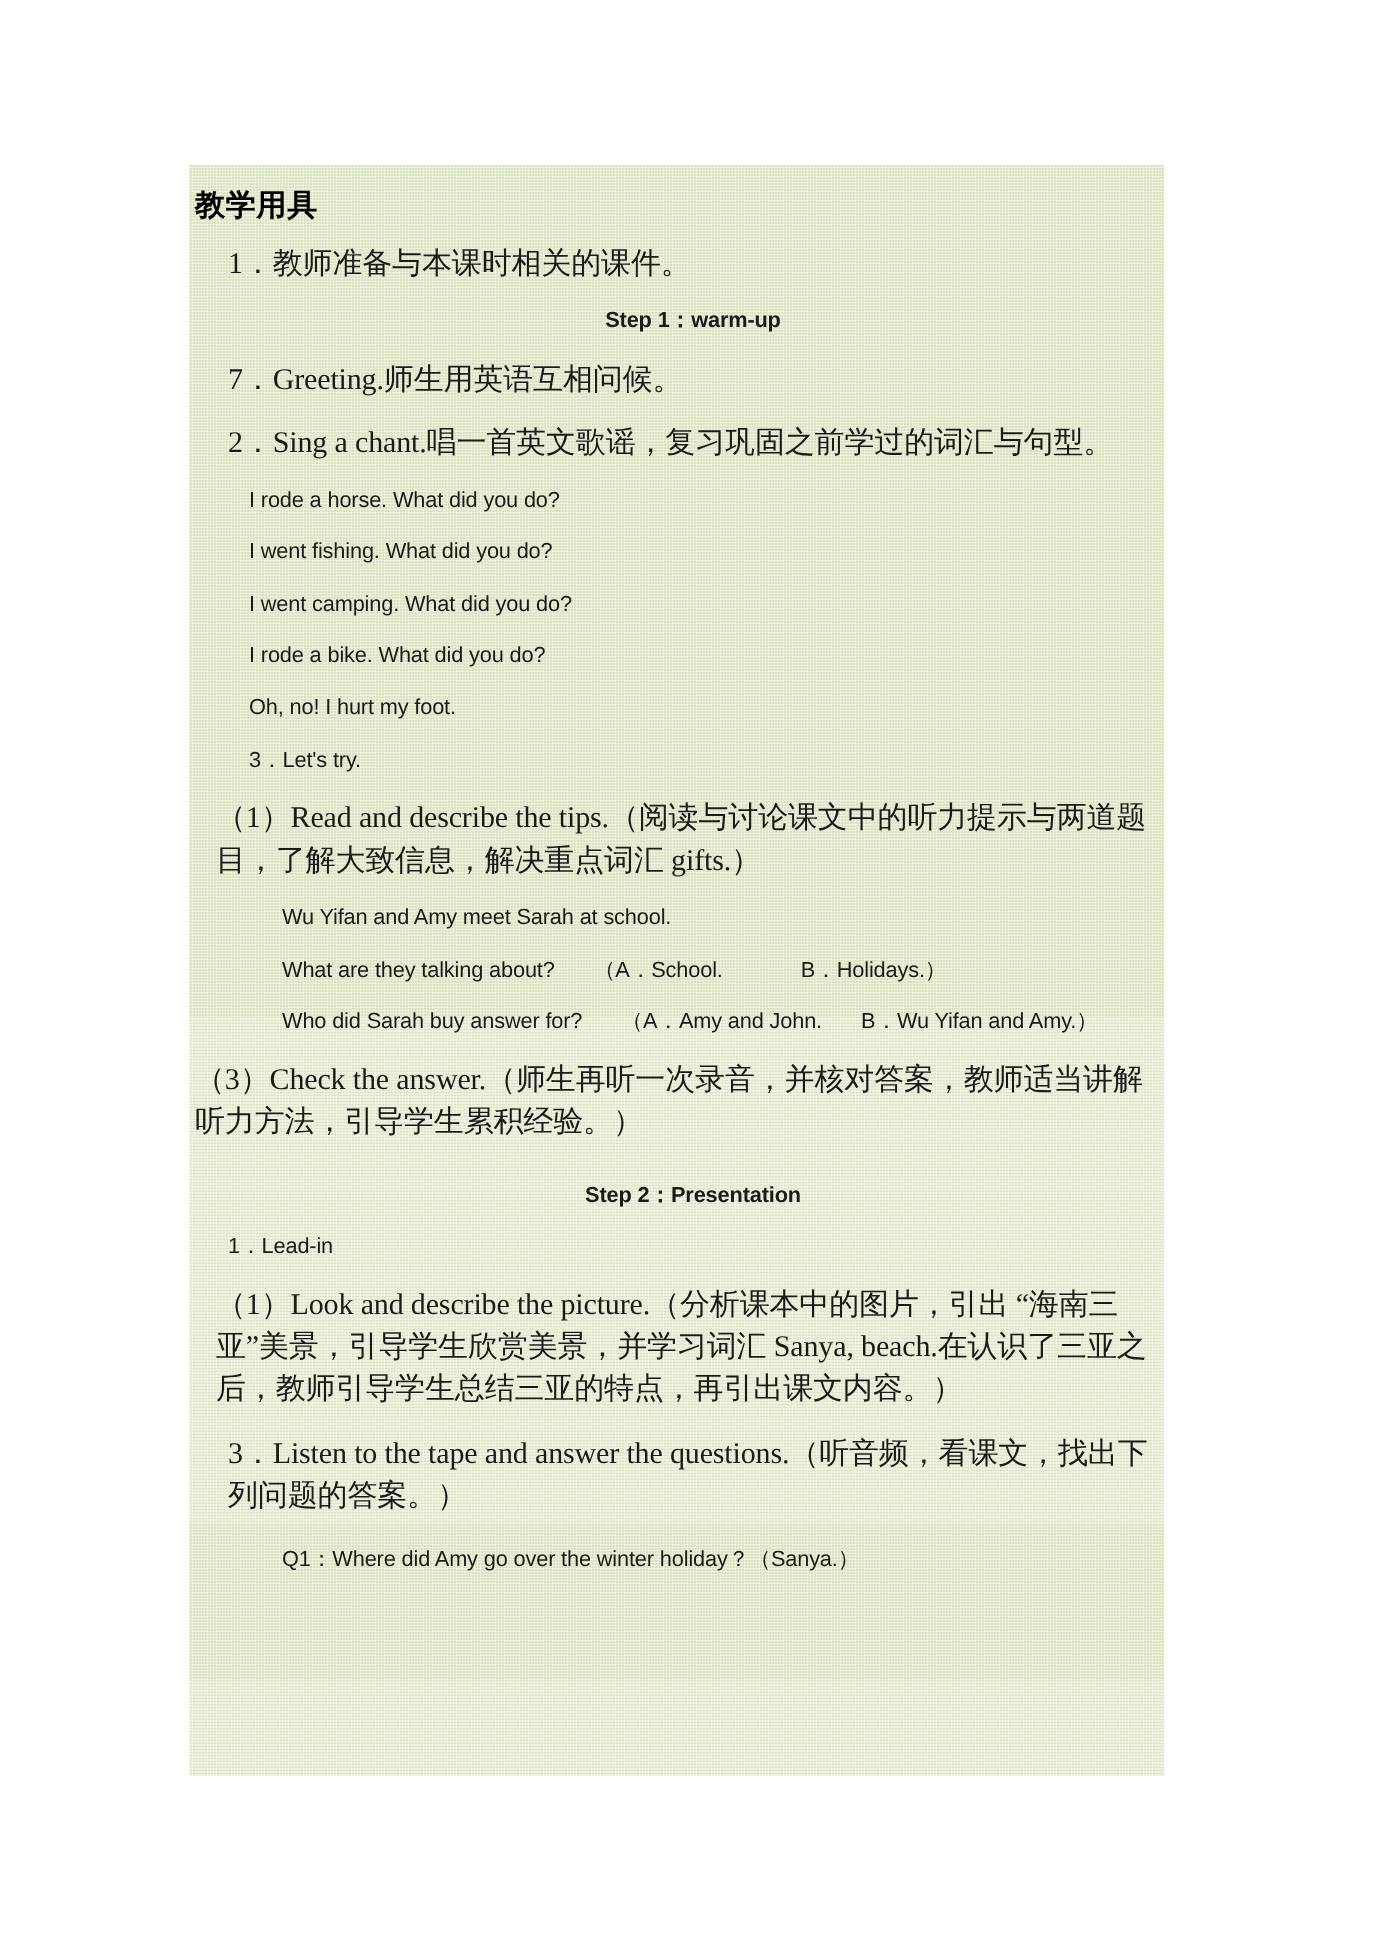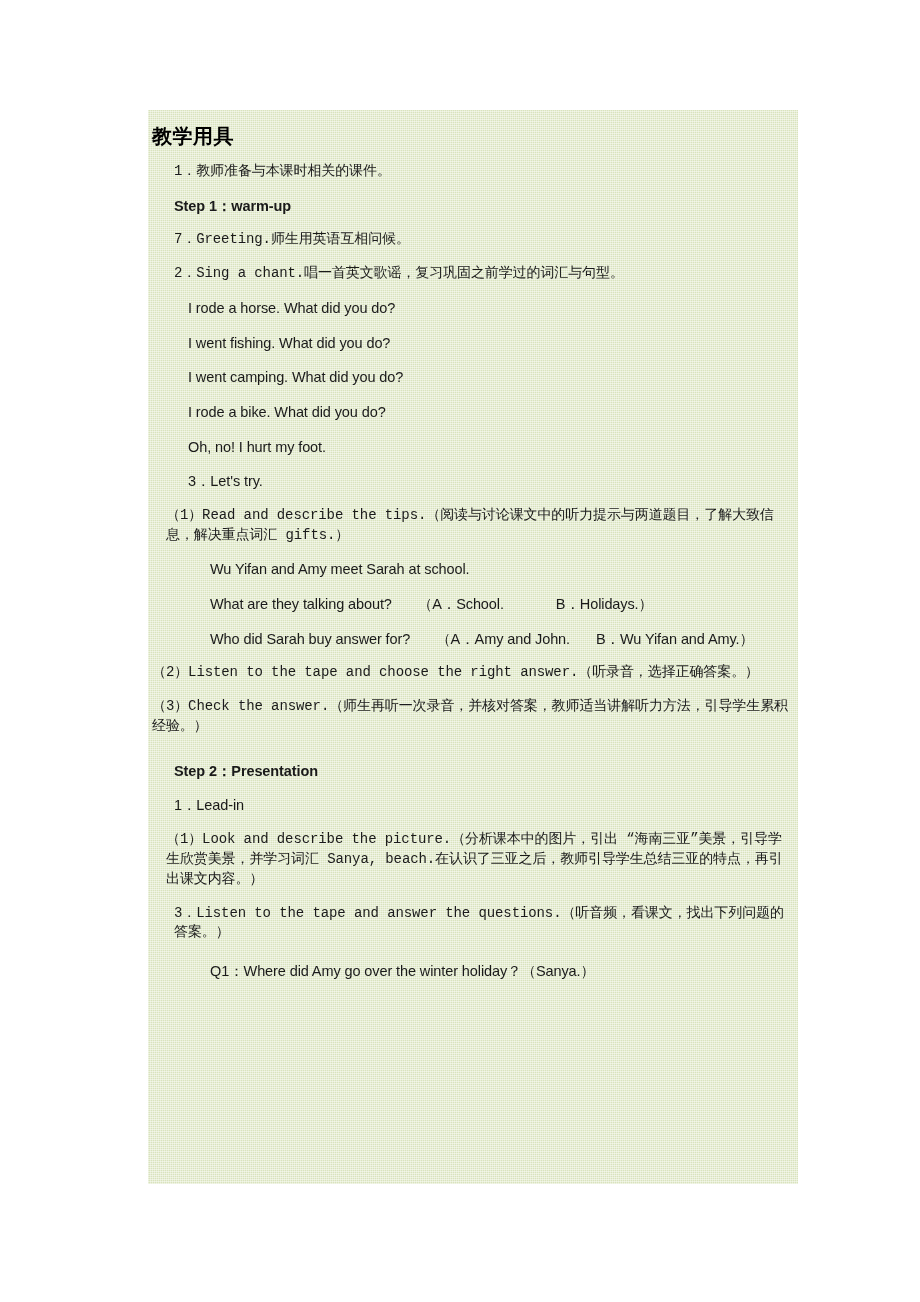--- a/index.html
+++ b/index.html
@@ -23,7 +23,7 @@
   
   .doc-body {
     position: absolute;
-    left: 148px;
+    left: 126px;
     top: 110px;
     width: 650px;
     min-height: 1074px;

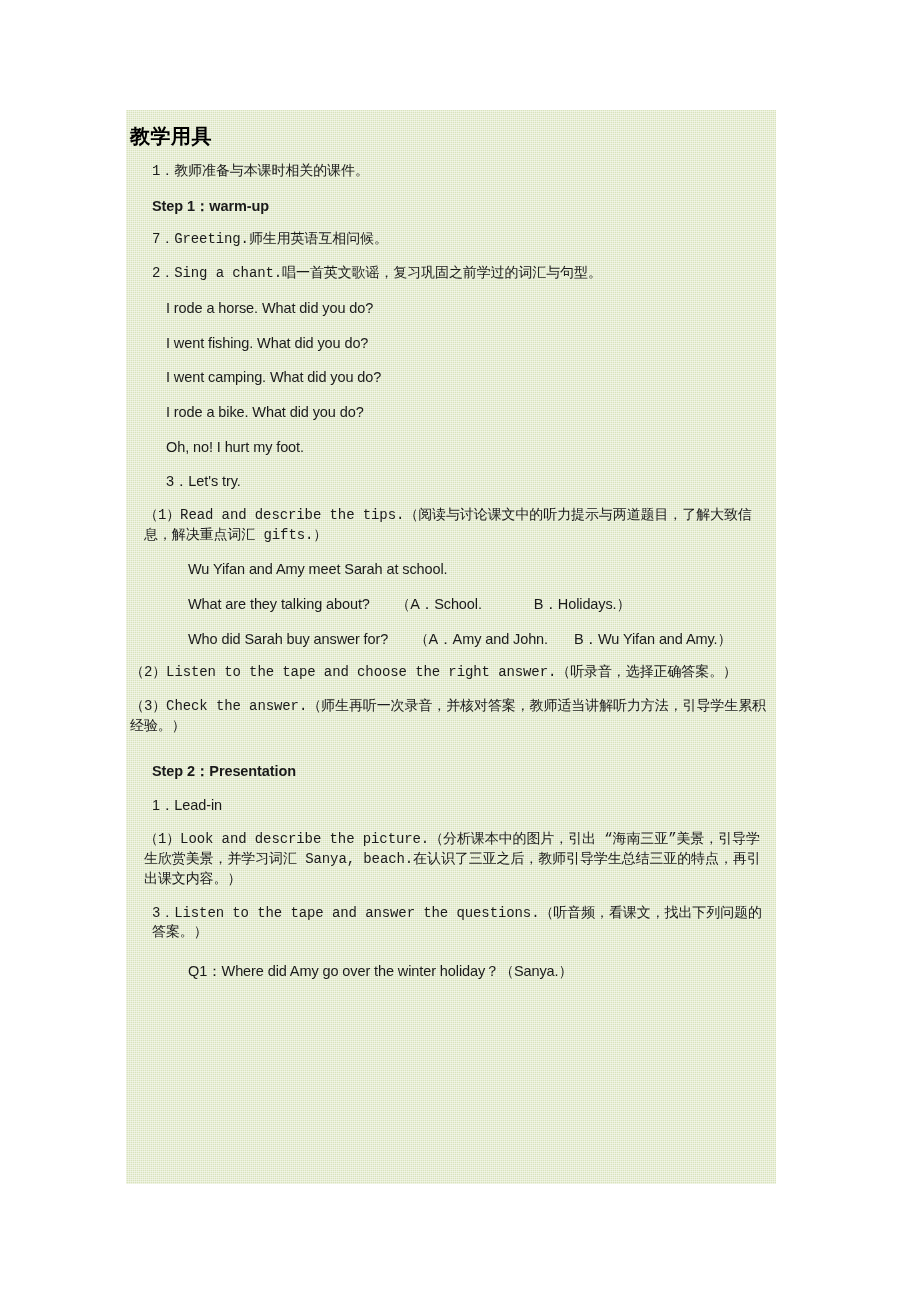--- a/index.html
+++ b/index.html
@@ -58,8 +58,8 @@
     letter-spacing: -0.1px;
   }
   .p.serif-cn {
-    font-family: Liberation Mono, monospace;
-    font-size: 14px;
+    font-family: Liberation Serif, serif;
+    font-size: 20px;
   }
   .p.bold { font-weight: bold; }
 

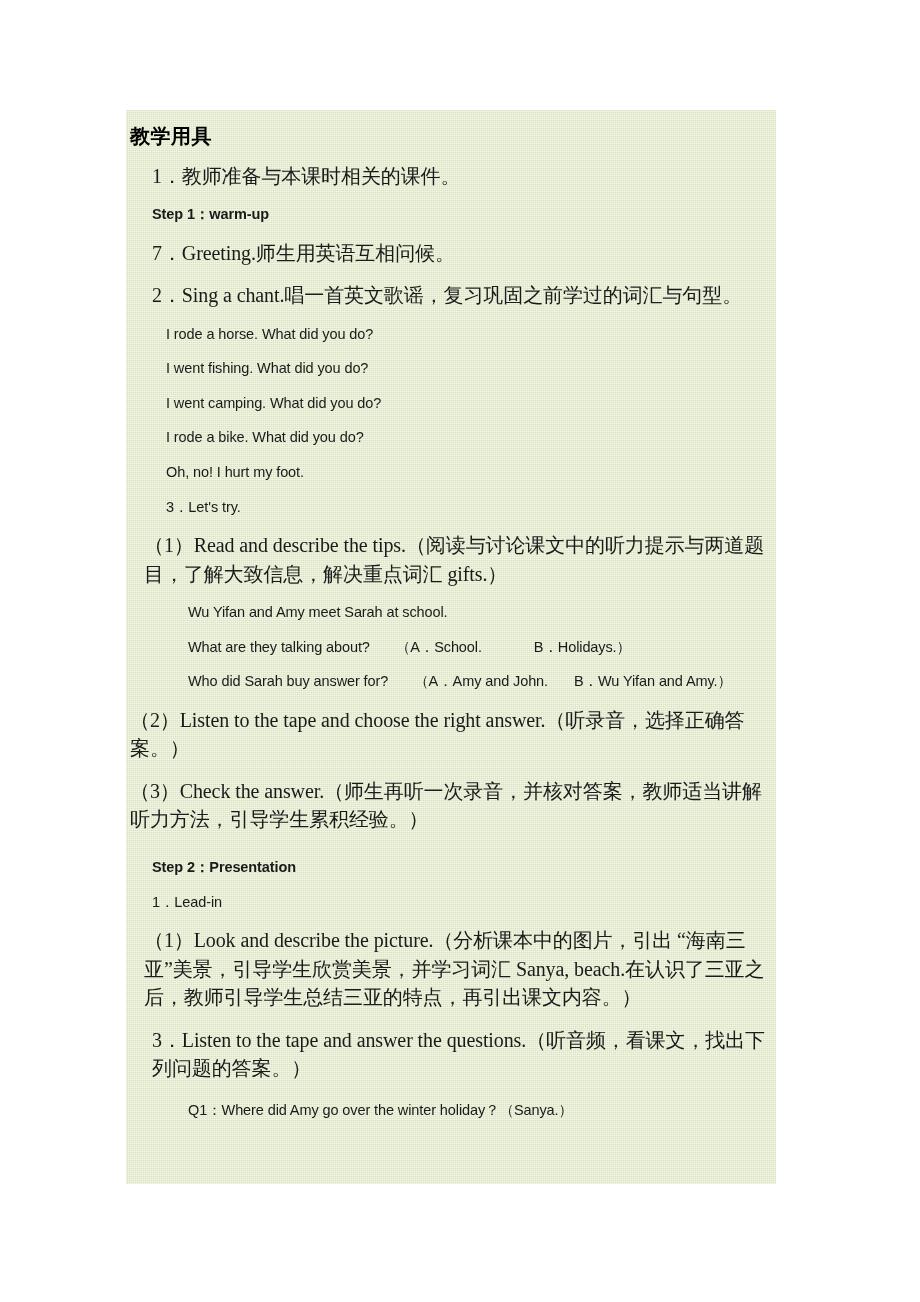--- a/index.html
+++ b/index.html
@@ -61,7 +61,7 @@
     font-family: Liberation Serif, serif;
     font-size: 20px;
   }
-  .p.bold { font-weight: bold; }
+  .p.bold { font-weight: bold; text-align: center; }
 
   
   .ind-0  { padding-left: 0px; }

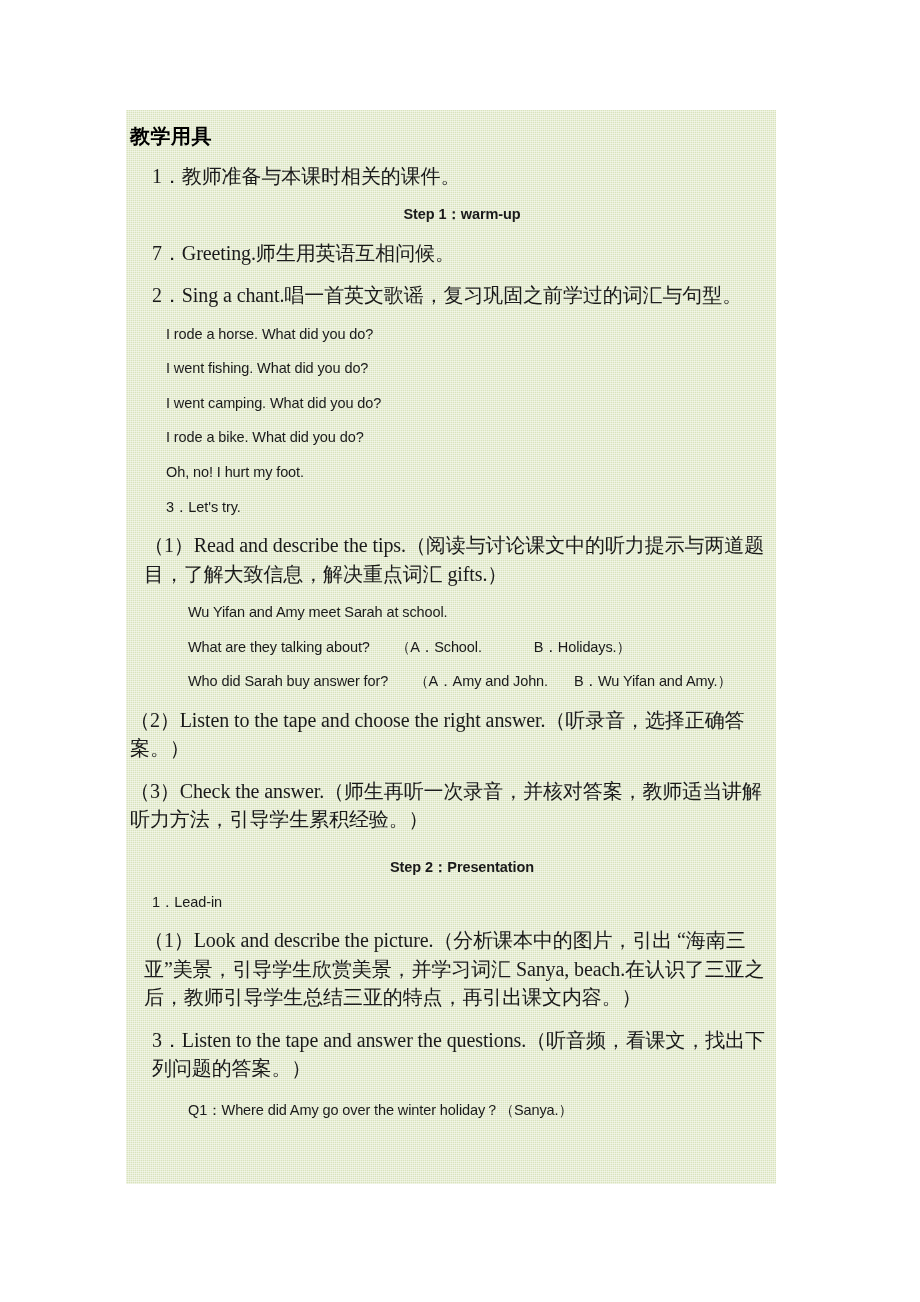--- a/index.html
+++ b/index.html
@@ -108,7 +108,6 @@
 
     <p class="p ind-3"><span>Who did Sarah buy answer for?</span><span class="sp-lg"></span><span>（A．Amy and John.</span><span class="sp-lg"></span><span>B．Wu Yifan and Amy.）</span></p>
 
-    <p class="p serif-cn ind-0">（2）Listen to the tape and choose the right answer.（听录音，选择正确答案。）</p>
 
     <p class="p serif-cn ind-0">（3）Check the answer.（师生再听一次录音，并核对答案，教师适当讲解听力方法，引导学生累积经验。）</p>
 

